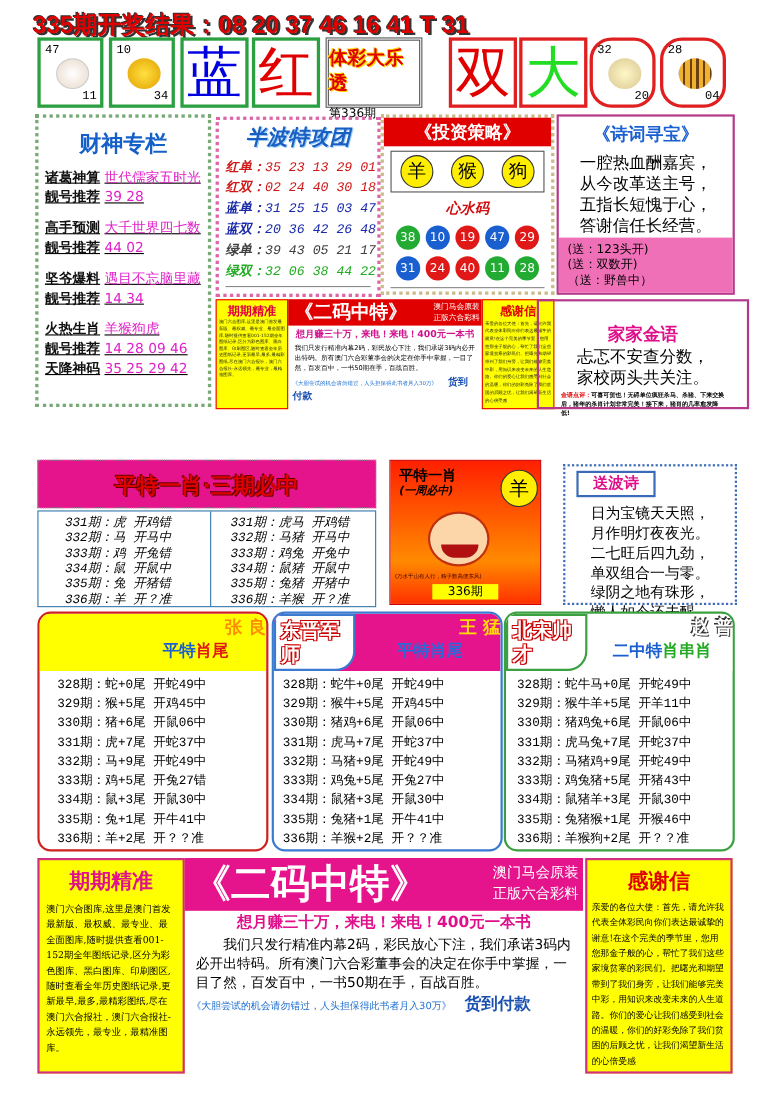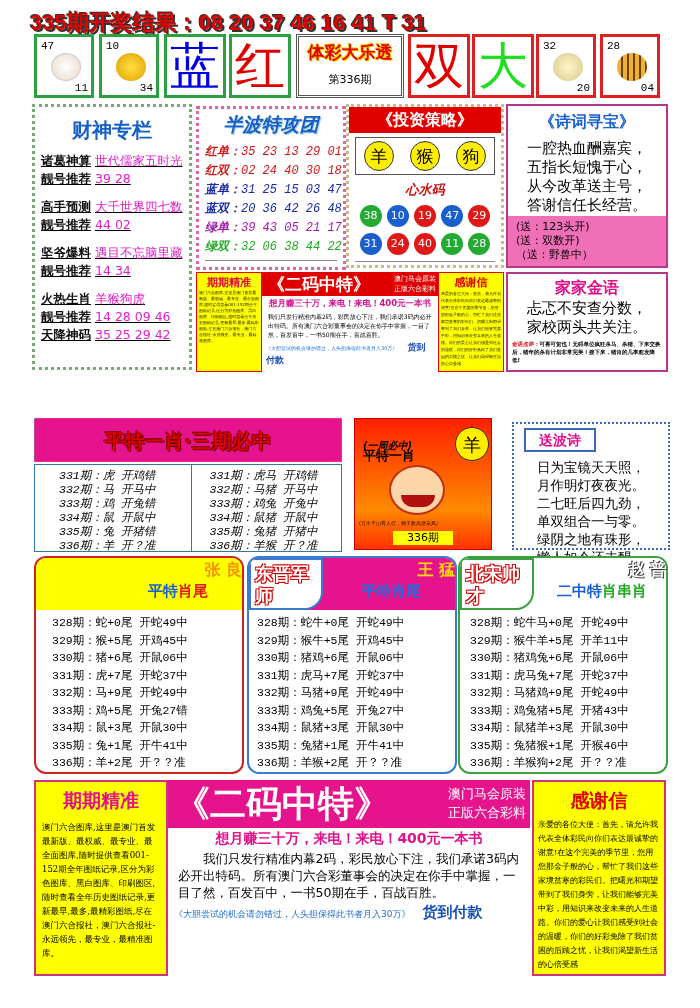--- a/index.html
+++ b/index.html
@@ -13,7 +13,7 @@
 .zbox .pic{position:absolute;left:14px;top:16px;width:30px;height:28px;border-radius:50%;}
 .bigchar{position:absolute;top:34px;width:62px;height:64px;border:3px solid #2aa040;font-size:50px;text-align:center;line-height:58px;font-family:"DejaVu Serif",serif;}
 .bigchar.red{border-color:#e02020;}
-.lotto{left:296px;top:34px;width:108px;height:64px;border:3px double #555;background:#fff;text-align:center;}
+.lotto{left:296px;top:34px;width:88px;height:64px;border:3px double #555;background:#fff;}
 .lotto .t{color:#e00000;font-weight:bold;font-size:17px;margin-top:4px;text-shadow:1px 1px 0 #ffd400,-1px -1px 0 #ffd400;}
 .lotto .s{font-size:11px;color:#000;margin-top:8px;}
 .panel{position:absolute;border:2px solid #6c6;}

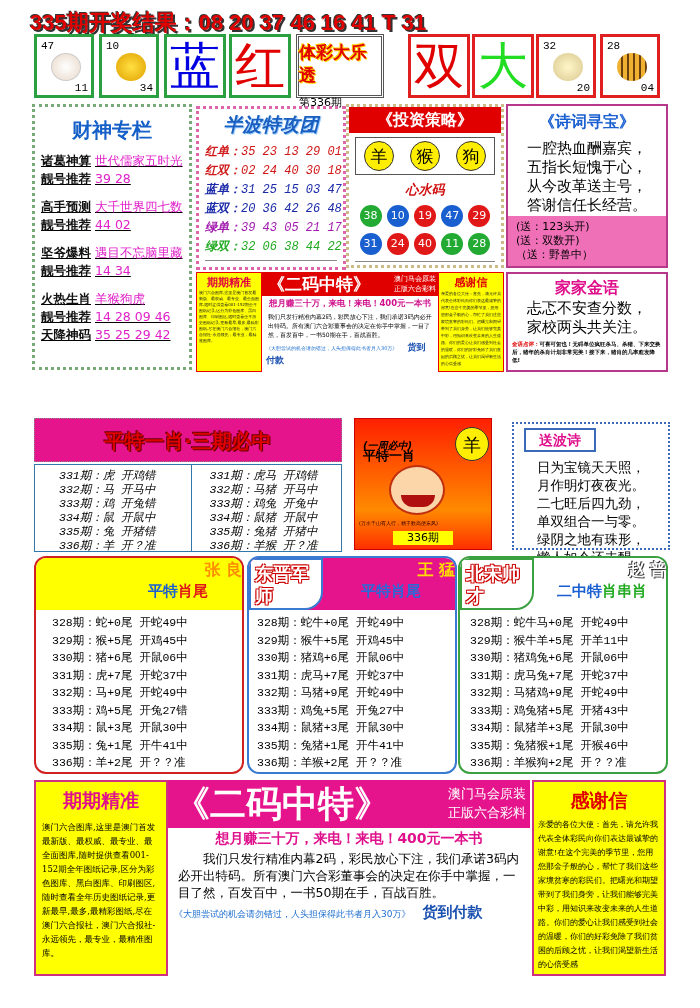--- a/index.html
+++ b/index.html
@@ -7,7 +7,7 @@
 .abs{position:absolute;}
 .headline{left:30px;top:8px;font-size:22px;font-weight:bold;color:#e00000;text-shadow:2px 2px 0 #333,-1px -1px 0 #333;letter-spacing:0;font-family:"Liberation Sans",sans-serif;white-space:nowrap;}
 .zbox{position:absolute;top:34px;width:60px;height:64px;border:3px solid #2aa040;background:#fff;}
-.zbox.red{border-color:#e02020;}
+.zbox.red{border-color:#e02020;border-radius:20px;}
 .zbox .n1{position:absolute;left:4px;top:3px;font-size:11px;font-family:"Liberation Mono",monospace;}
 .zbox .n2{position:absolute;right:3px;bottom:1px;font-size:11px;font-family:"Liberation Mono",monospace;}
 .zbox .pic{position:absolute;left:14px;top:16px;width:30px;height:28px;border-radius:50%;}

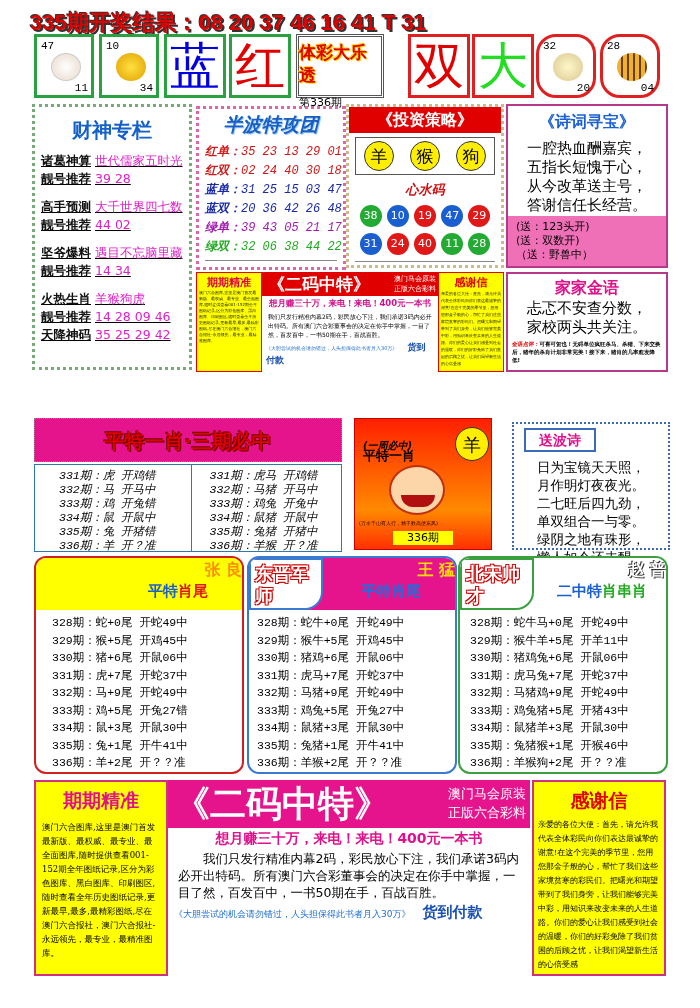--- a/index.html
+++ b/index.html
@@ -186,8 +186,8 @@
   <div class="title">《诗词寻宝》</div>
   <div class="poem">
     <div>一腔热血酬嘉宾，</div>
+      <div>从今改革送主号，</div>
       <div>五指长短愧于心，</div>
-      <div>从今改革送主号，</div>
       <div>答谢信任长经营。</div>
   </div>
   <div class="song">

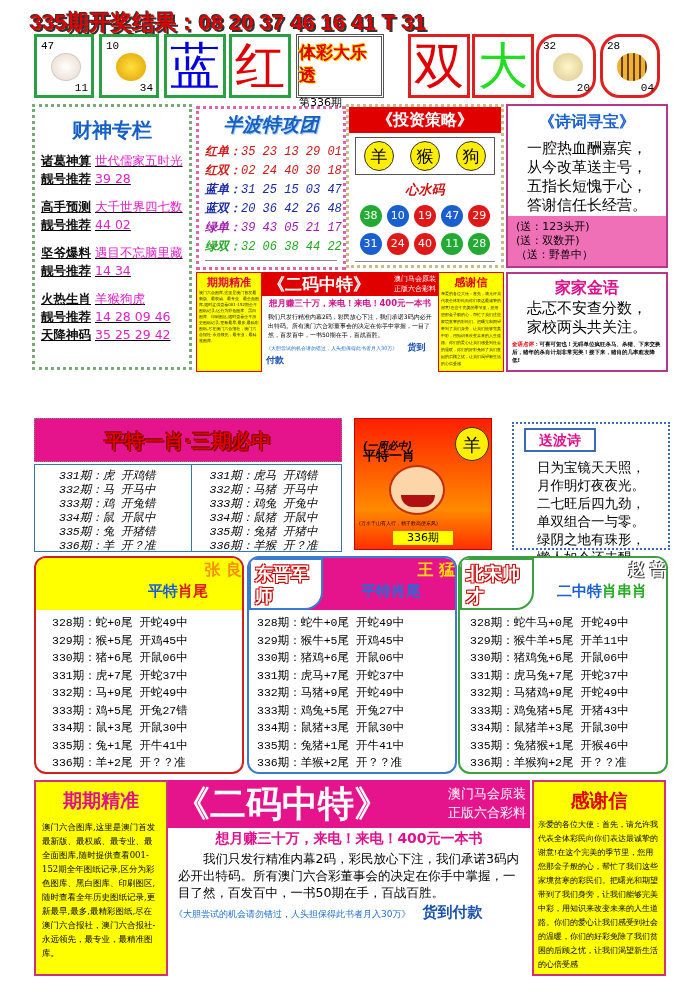--- a/index.html
+++ b/index.html
@@ -152,7 +152,7 @@
   <div class="row" style="color:#d01818"><span class="k">红双：</span><span>02 24 40 30 18</span></div>
   <div class="row" style="color:#1a2aa8"><span class="k">蓝单：</span><span>31 25 15 03 47</span></div>
   <div class="row" style="color:#1a2aa8"><span class="k">蓝双：</span><span>20 36 42 26 48</span></div>
-  <div class="row" style="color:#a21caf"><span class="k">绿单：</span><span>39 43 05 21 17</span></div>
+  <div class="row" style="color:#404040"><span class="k">绿单：</span><span>39 43 05 21 17</span></div>
   <div class="row" style="color:#22aa22"><span class="k">绿双：</span><span>32 06 38 44 22</span></div>
   <hr>
 </div>

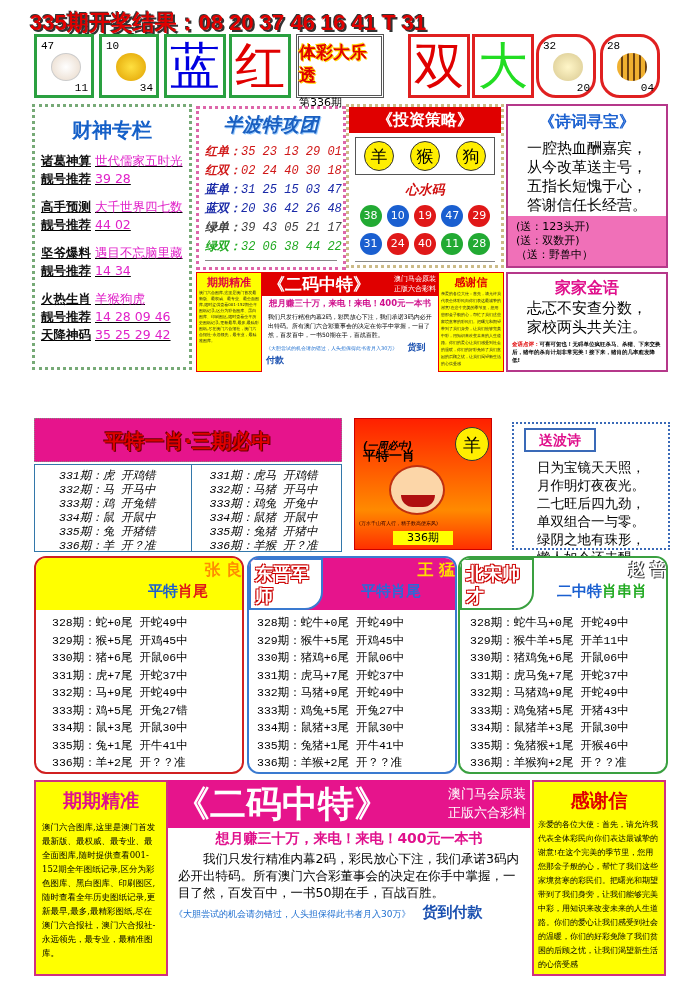--- a/index.html
+++ b/index.html
@@ -54,7 +54,7 @@
 .ermasm .r{position:absolute;left:242px;top:0;width:66px;height:100px;background:#ffff00;border:1px solid #e00;padding:2px;}
 .ermasm .r .t{color:#e00000;font-weight:bold;font-size:11px;text-align:center;}
 .ermasm .r .b{font-size:4px;line-height:7px;color:#222;}
-.jinyu{left:506px;top:272px;width:162px;height:100px;border:2px solid #b5388a;padding:4px;text-align:center;}
+.jinyu{left:488px;top:272px;width:193px;height:100px;border:2px solid #b5388a;padding:20px;text-align:center;}
 .jinyu .t{color:#e0108c;font-weight:bold;font-size:16px;}
 .jinyu .p{font-size:15px;line-height:19px;font-family:"DejaVu Serif",serif;}
 .jinyu .c{font-size:5.5px;line-height:8px;text-align:left;margin-top:3px;font-weight:bold;}

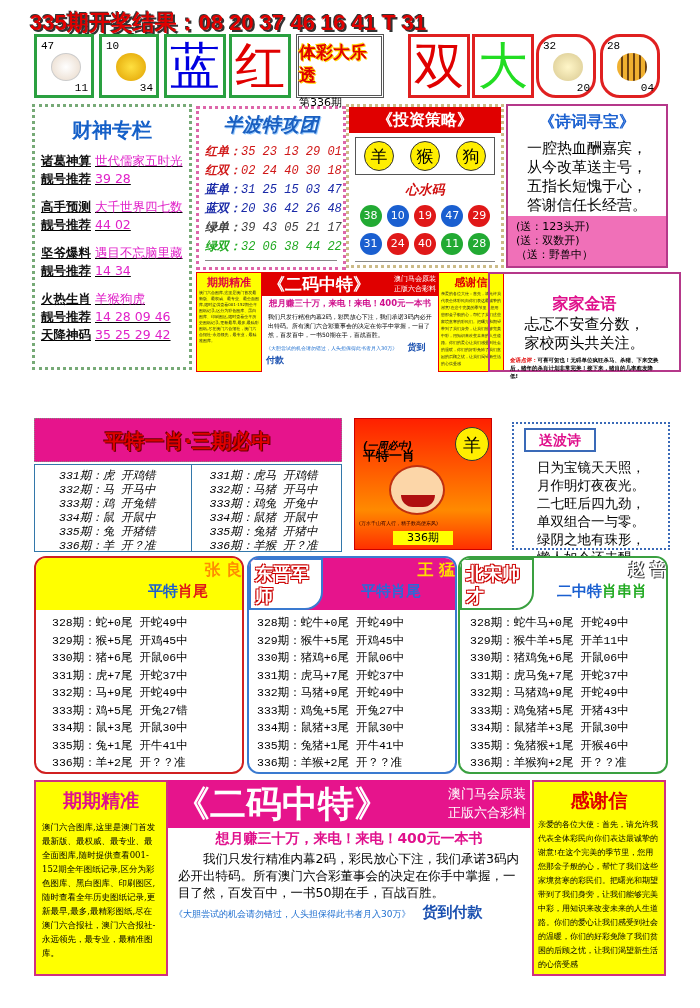--- a/index.html
+++ b/index.html
@@ -65,7 +65,7 @@
 .pingte .col{flex:1;padding:4px 0 0 24px;font-size:11.5px;line-height:14px;font-family:"Liberation Mono",monospace;}
 .pingte .col+.col{border-left:1px solid #37a;padding-left:18px;}
 .god{left:354px;top:418px;width:138px;height:132px;background:linear-gradient(#ff2000,#ff8a00 70%,#ff3000);border:1px solid #c00;}
-.god .t{position:absolute;left:8px;top:4px;font-size:13px;font-weight:bold;margin-top:24px;}
+.god .t{position:absolute;left:8px;top:4px;font-size:13px;font-weight:bold;}
 .god .t2{position:absolute;left:8px;top:20px;font-size:10px;font-weight:bold;font-style:italic;}
 .god .yang{position:absolute;left:100px;top:8px;width:34px;height:34px;border-radius:50%;background:#ffee00;border:1px solid #333;text-align:center;line-height:34px;font-size:18px;}
 .god .face{position:absolute;left:34px;top:46px;width:56px;height:50px;border-radius:50%;background:#fcd6a8;border:2px solid #c03010;}

